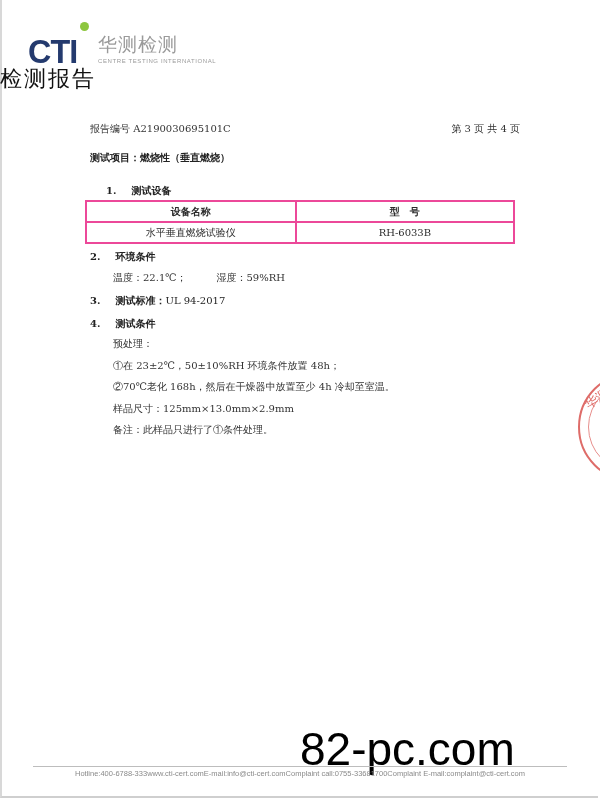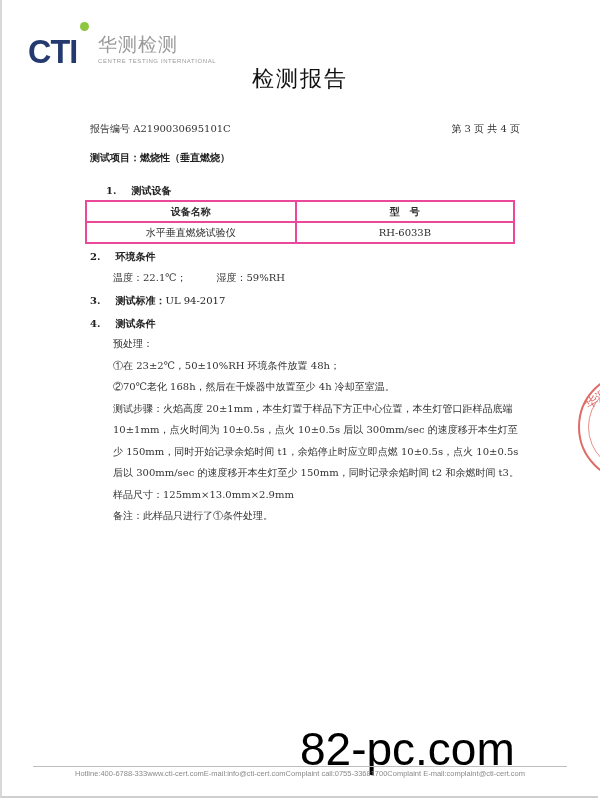--- a/index.html
+++ b/index.html
@@ -37,7 +37,7 @@
       color: #9a9a9a; letter-spacing: 0.6px; white-space: nowrap;
     }
     .doc-title {
-      position: absolute; left: 0; width: 600px; top: 64px; text-align: center;
+      position: absolute; left: 0; width: 600px; top: 64px; text-align: left;
       font-family: "DejaVu Sans", sans-serif; font-size: 22px; color: #111;
       letter-spacing: 2px; font-weight: 500;
     }

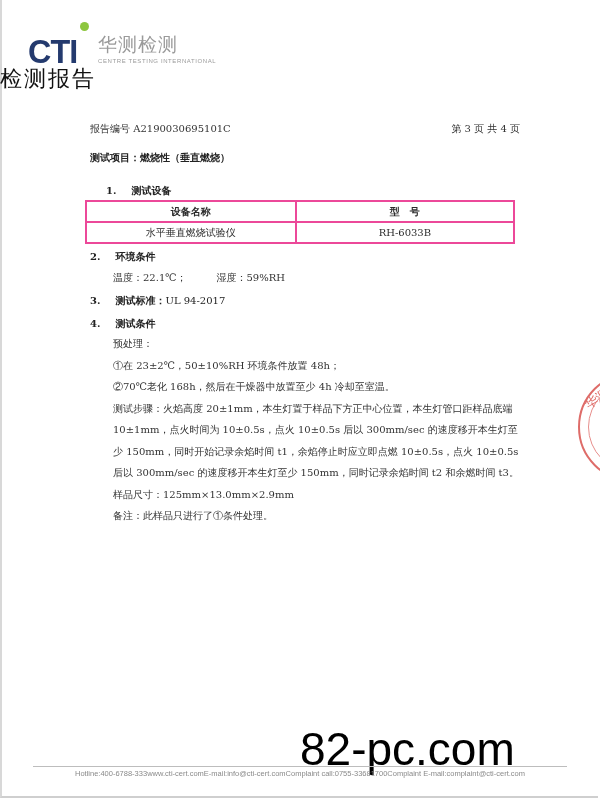--- a/index.html
+++ b/index.html
@@ -163,7 +163,6 @@
   <div>预处理：</div>
   <div>①在 23±2℃，50±10%RH 环境条件放置 48h；</div>
   <div>②70℃老化 168h，然后在干燥器中放置至少 4h 冷却至室温。</div>
-  <div>测试步骤：火焰高度 20±1mm，本生灯置于样品下方正中心位置，本生灯管口距样品底端 10±1mm，点火时间为 10±0.5s，点火 10±0.5s 后以 300mm/sec 的速度移开本生灯至少 150mm，同时开始记录余焰时间 t1，余焰停止时应立即点燃 10±0.5s，点火 10±0.5s 后以 300mm/sec 的速度移开本生灯至少 150mm，同时记录余焰时间 t2 和余燃时间 t3。</div>
   <div>样品尺寸：125mm×13.0mm×2.9mm</div>
   <div>备注：此样品只进行了①条件处理。</div>
 </div>

